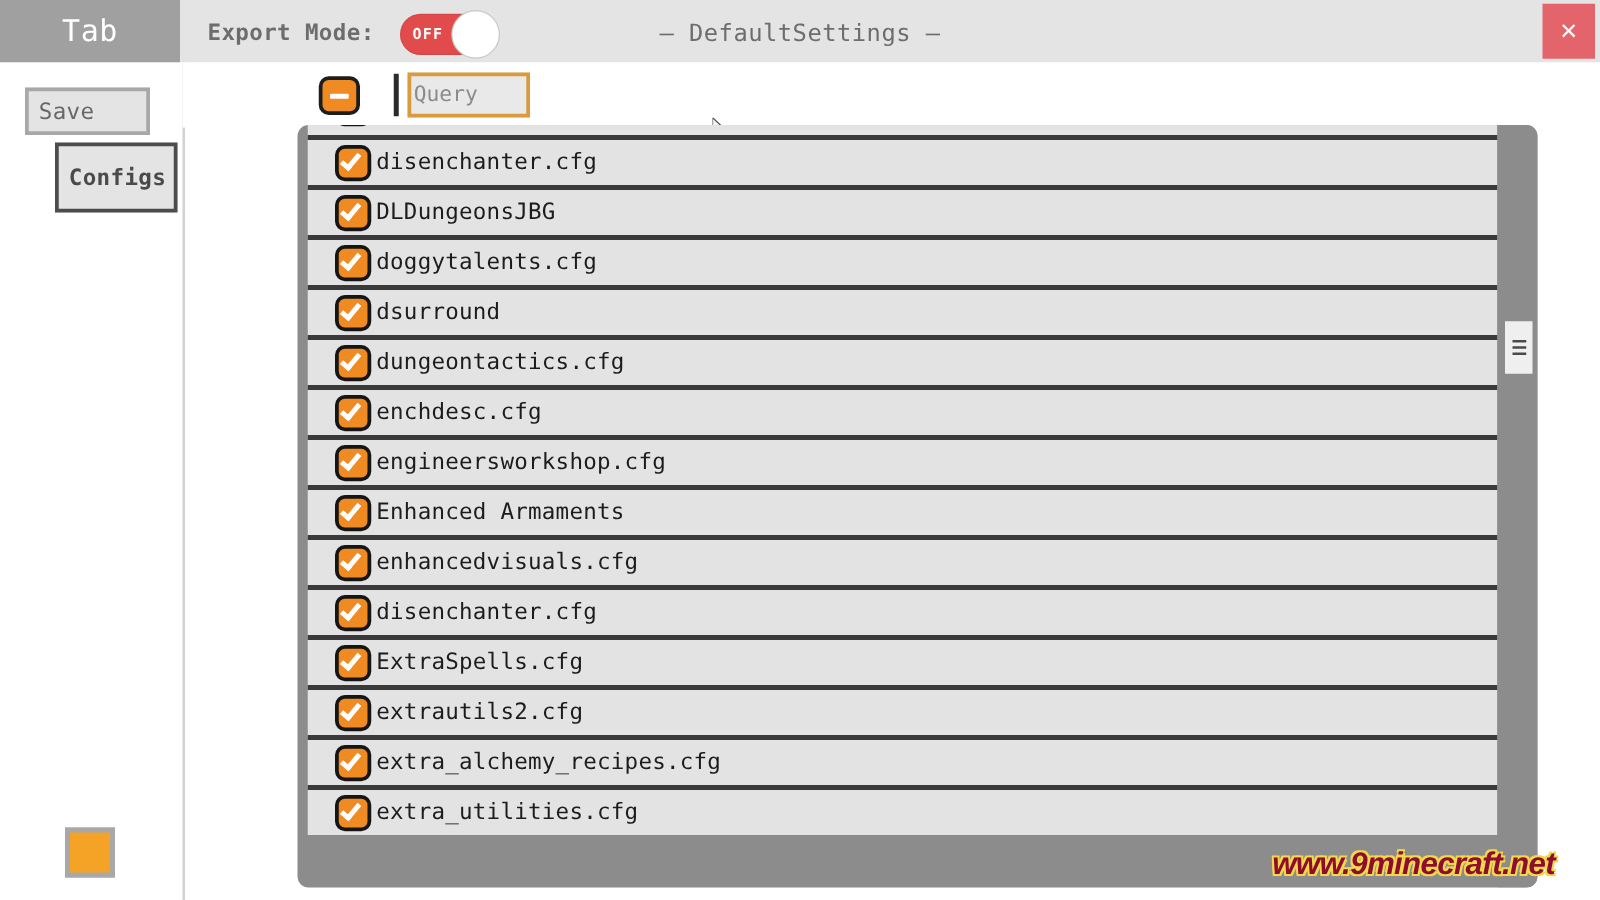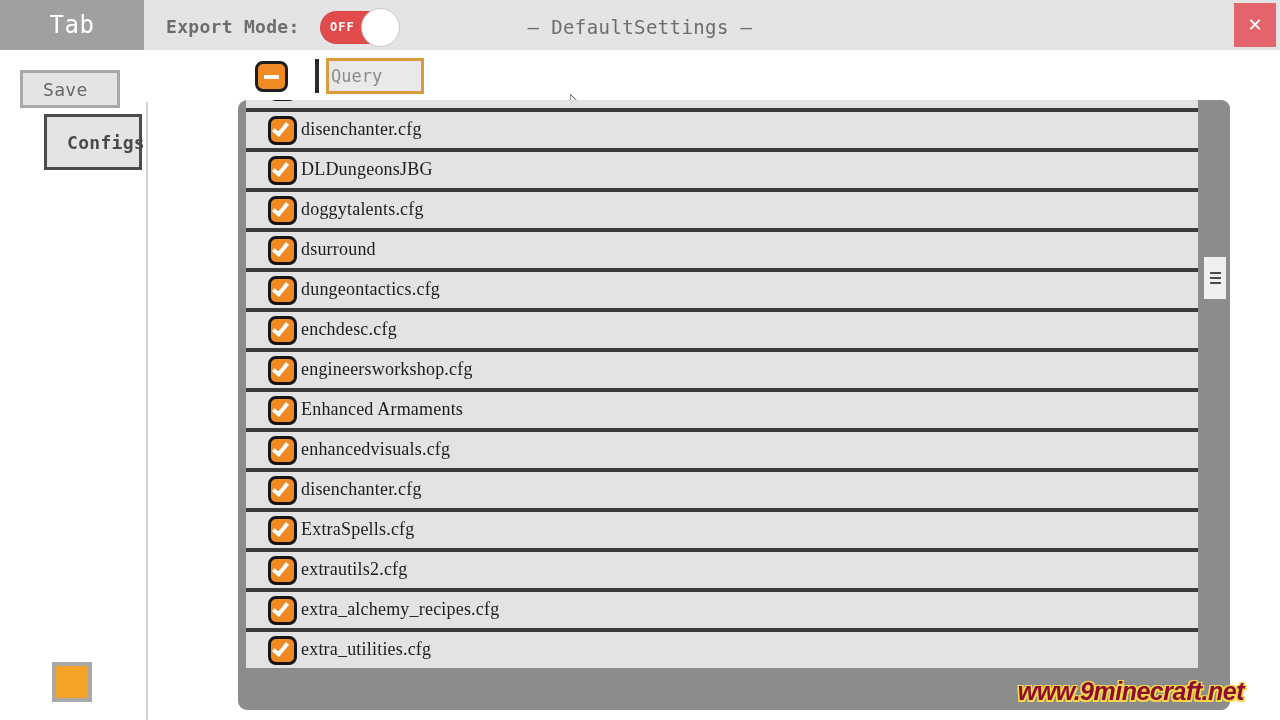--- a/index.html
+++ b/index.html
@@ -129,7 +129,7 @@
     align-items: center;
     color: #676767;
     font-size: 18px;
-    padding-left: 20px;
+    padding-left: 8px;
     letter-spacing: 0.3px;
   }
   .side-btn.active {

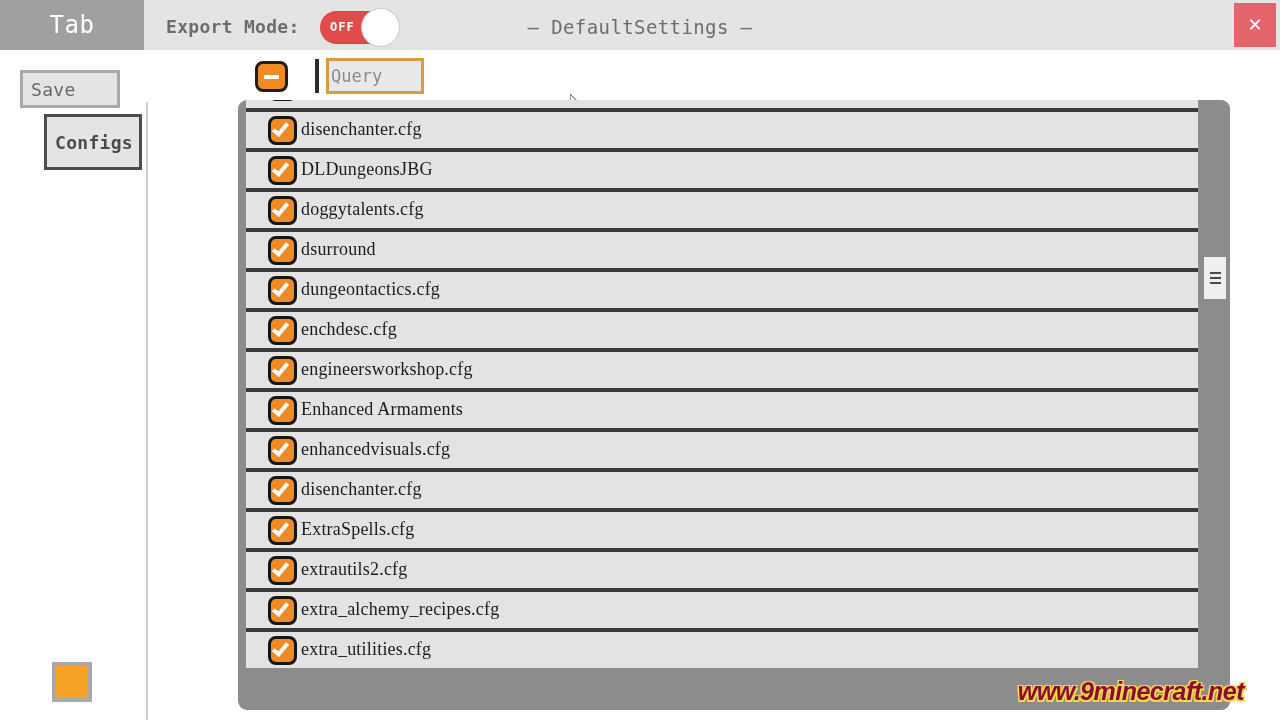--- a/index.html
+++ b/index.html
@@ -227,7 +227,6 @@
     background: #8c8c8c;
     border-radius: 9px;
     overflow: hidden;
-    font-family: Liberation Serif, serif;
   }
 
   .list-viewport {

